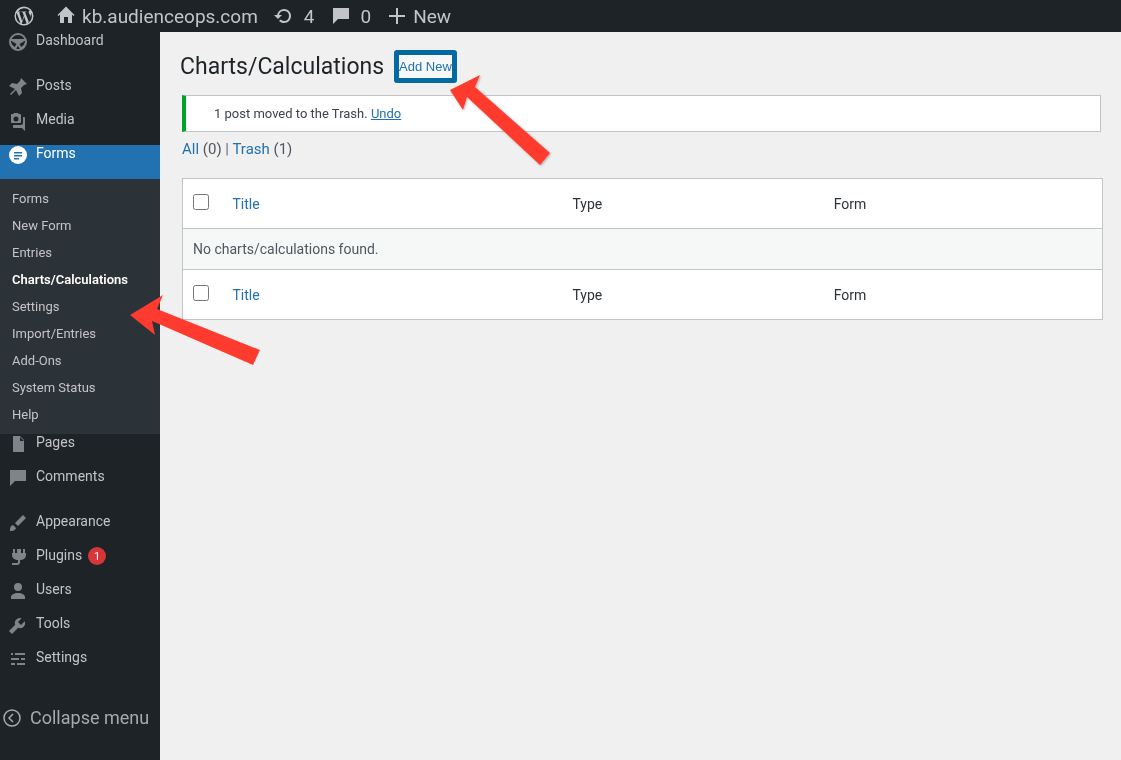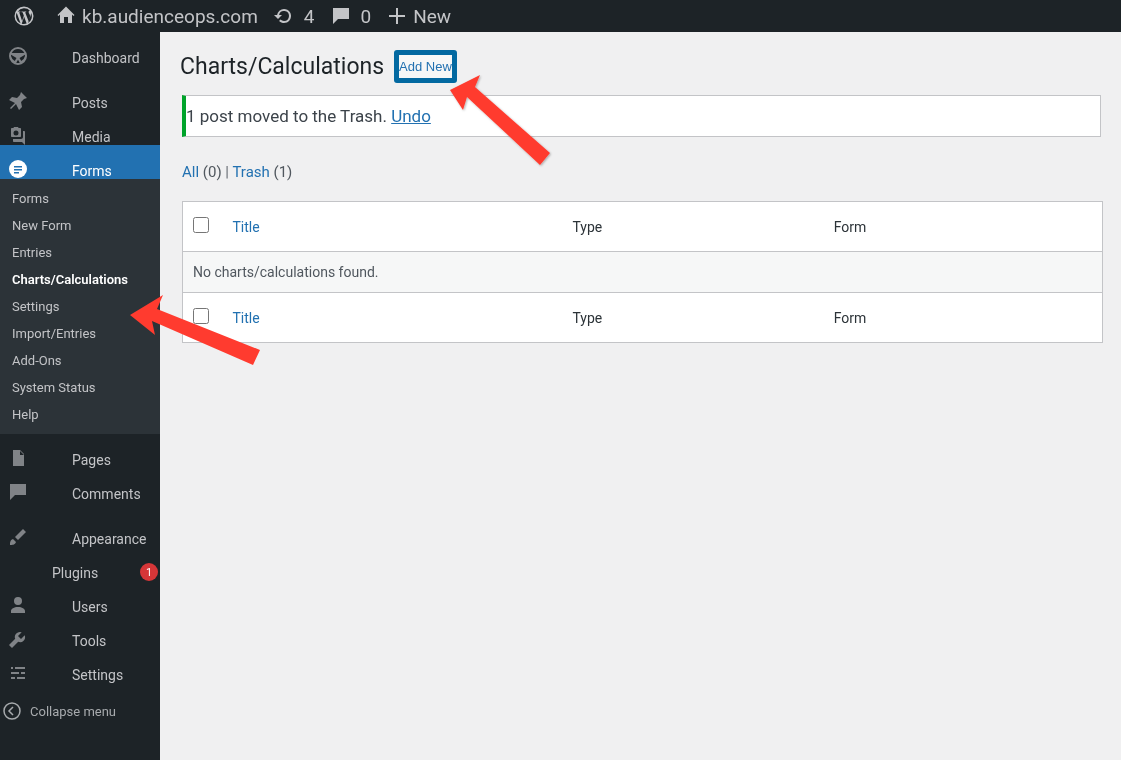--- a/index.html
+++ b/index.html
@@ -26,8 +26,8 @@
   background: #1d2327; color: #c3c4c7; z-index: 40;
 }
 .menu-item {
-  display: flex; align-items: flex-end; height: 34px; padding: 0 8px;
-  color: #c3c4c7; cursor: pointer; font-size: 14px; position: relative; gap: 36px;
+  display: flex; align-items: flex-start; height: 34px; padding: 0 8px;
+  color: #c3c4c7; cursor: pointer; font-size: 14px; position: relative;
 }
 .menu-item svg { width: 20px; height: 20px; margin-right: 8px; fill: currentColor; opacity: .6; }
 .menu-item.current { background: #2271b1; color: #fff; }

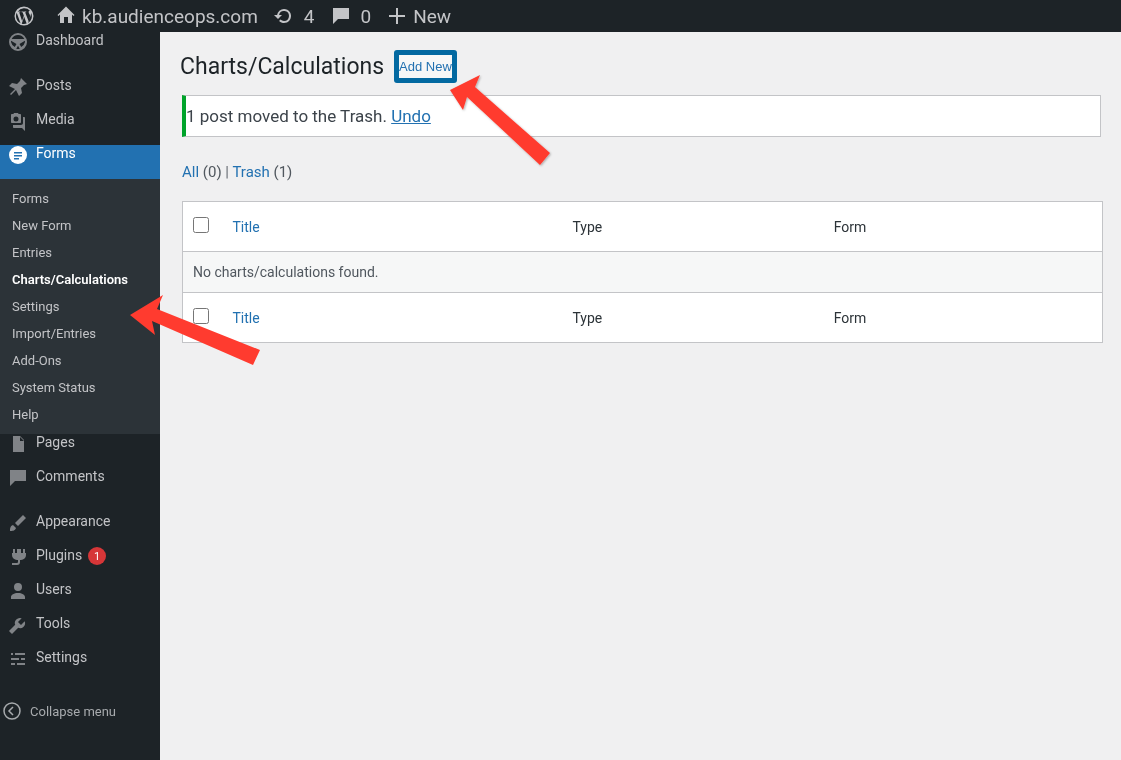--- a/index.html
+++ b/index.html
@@ -67,7 +67,7 @@
 
 .notice {
   background: #fff; border: 1px solid #c3c4c7; border-left: 4px solid #00a32a;
-  padding: 10px 0; margin: 0 0 26px 2px; font-size: 17px; color: #3c434a;
+  padding: 10px 28px; margin: 0 0 8px 2px; font-size: 13px; color: #3c434a;
 }
 .notice a { color: #2271b1; text-decoration: underline; cursor: pointer; }
 

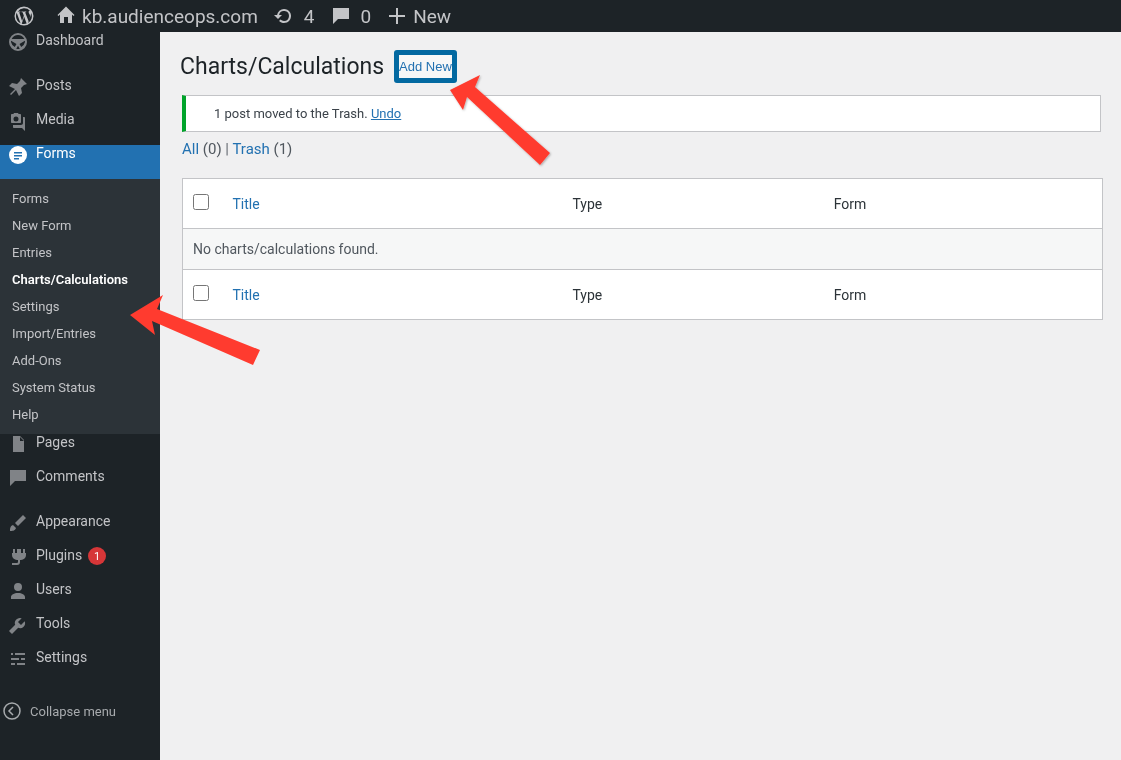--- a/index.html
+++ b/index.html
@@ -48,8 +48,8 @@
   font-size: 11px; margin-left: 6px; padding: 0 5px;
 }
 .collapse-item {
-  display: flex; align-items: center; height: 34px; padding: 0 2px;
-  color: #a7aaad; cursor: pointer; font-size: 13px;
+  display: flex; align-items: flex-end; height: 34px; padding: 0 2px;
+  color: #a7aaad; cursor: pointer; font-size: 18px;
 }
 .collapse-item svg { width: 20px; height: 20px; margin-right: 8px; fill: currentColor; }
 

